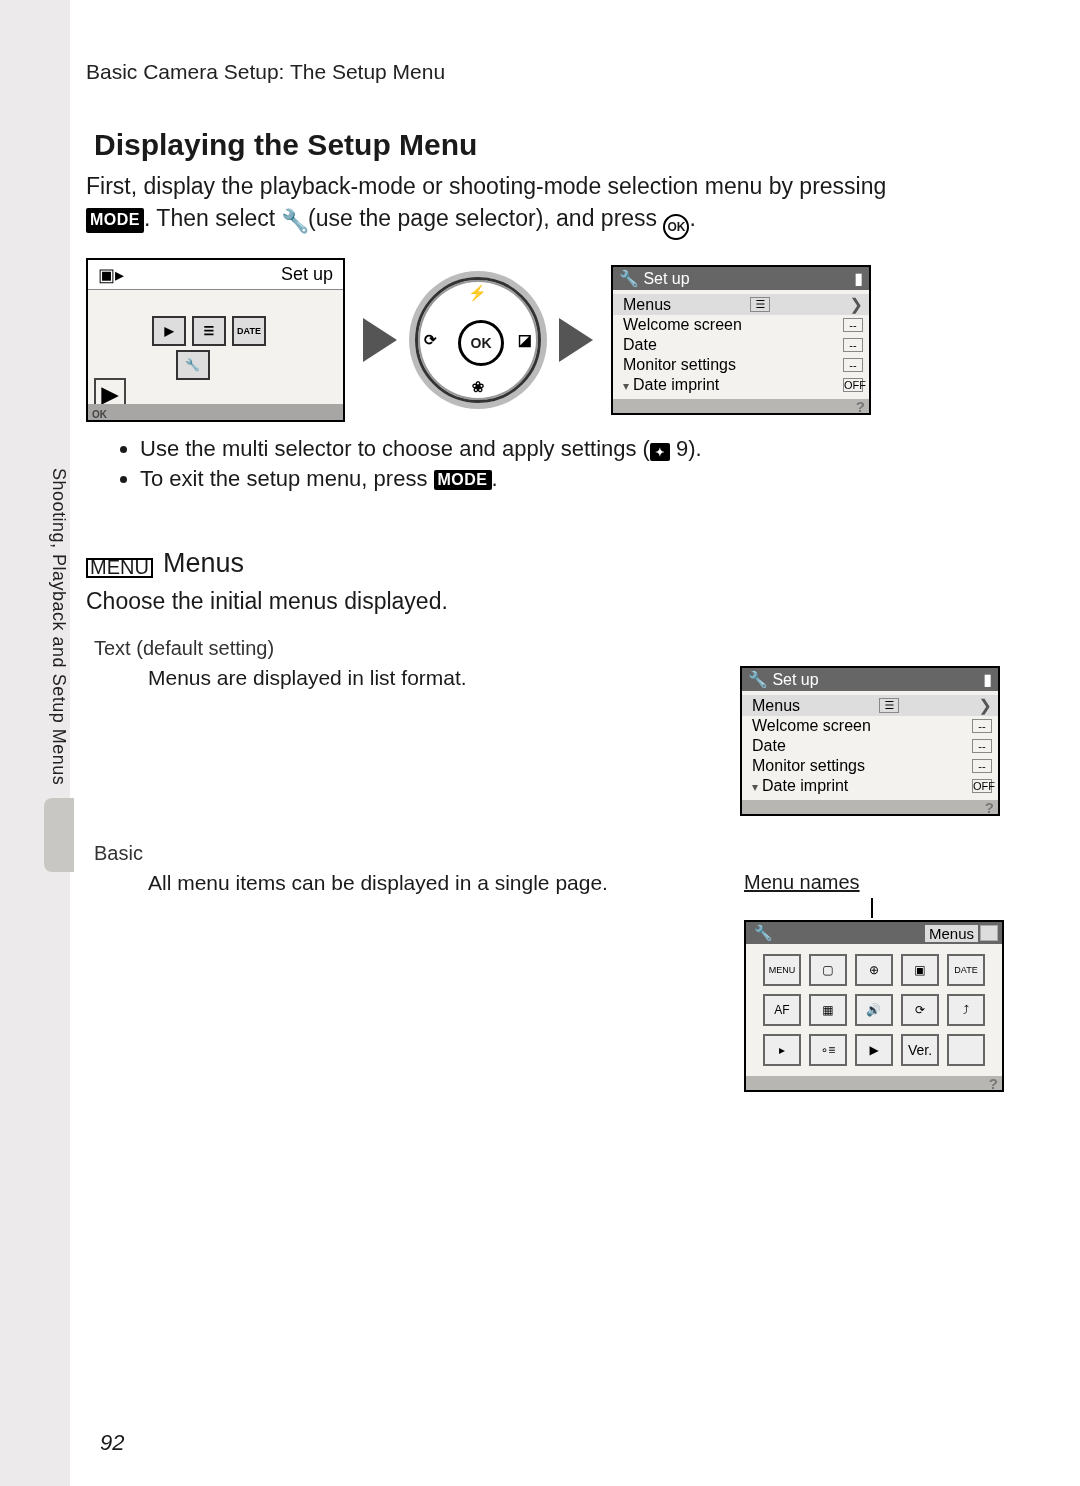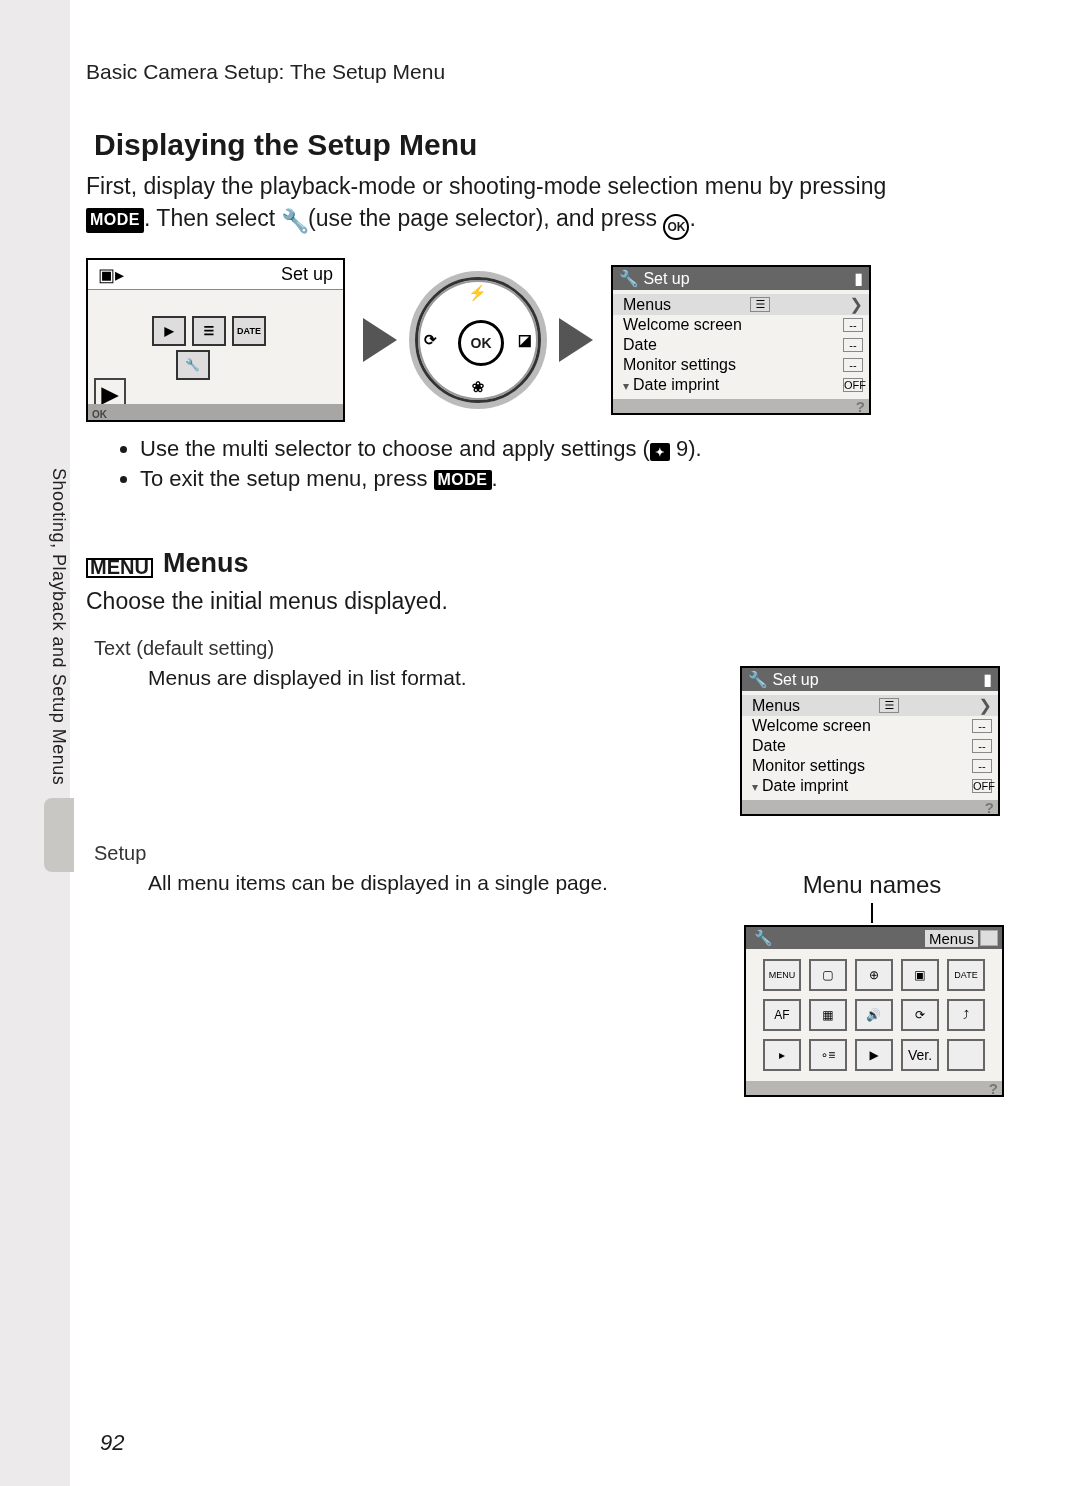--- a/index.html
+++ b/index.html
@@ -42,7 +42,7 @@
   ul.bul{margin:14px 0 30px 0;padding-left:54px;font-size:22px;}
   ul.bul li{margin:4px 0;}
   .little-ref{display:inline-block;width:20px;height:18px;background:#000;color:#fff;font-size:11px;font-weight:700;text-align:center;line-height:18px;border-radius:2px;vertical-align:0;}
-  h2.menus{font-size:27px;font-weight:700;margin:56px 0 6px 0;}
+  h2.menus{font-size:27px;font-weight:400;margin:56px 0 6px 0;}
   .menuglyph{display:inline-block;vertical-align:-2px;margin-right:10px;font-size:20px;border:2px solid #000;padding:0 2px 2px 2px;line-height:14px;}
   .optlabel{font-size:20px;color:#333;margin:20px 0 6px 8px;}
   .optrow{display:flex;align-items:flex-start;gap:32px;}

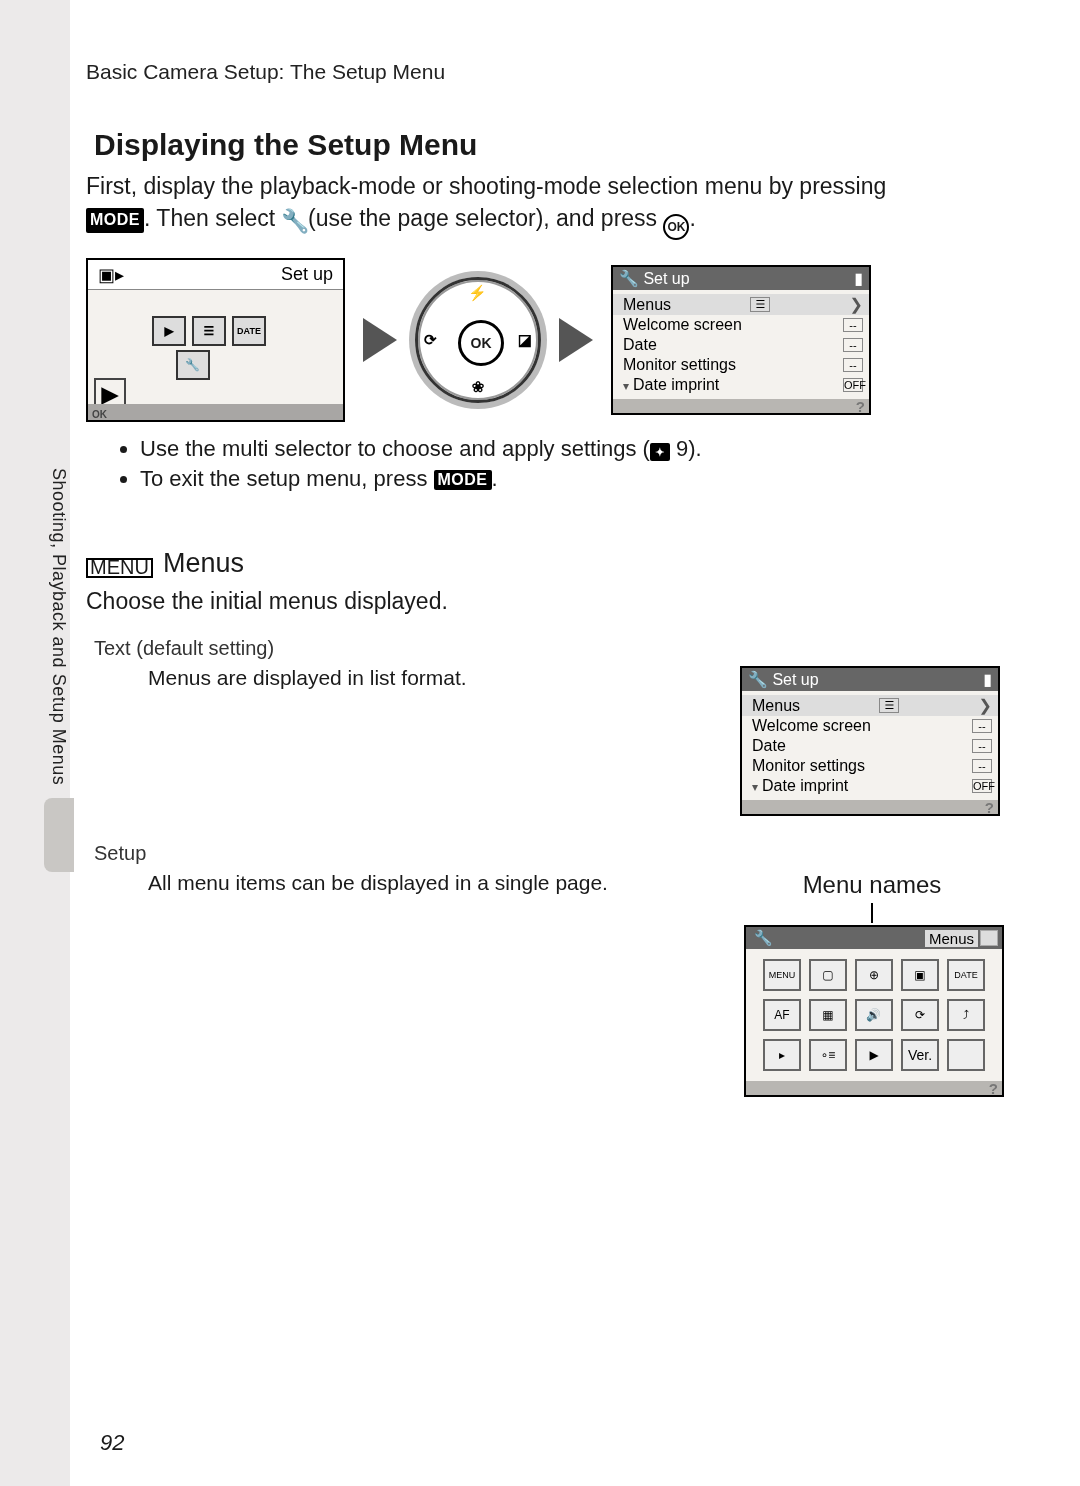--- a/index.html
+++ b/index.html
@@ -191,7 +191,7 @@
         </div>
       </div>
 
-      <div class="optlabel" style="margin-top:26px">Setup</div>
+      <div class="optlabel" style="margin-top:26px">Basic</div>
       <div class="optrow">
         <div class="optdesc">All menu items can be displayed in a single page.</div>
         <div style="width:256px">

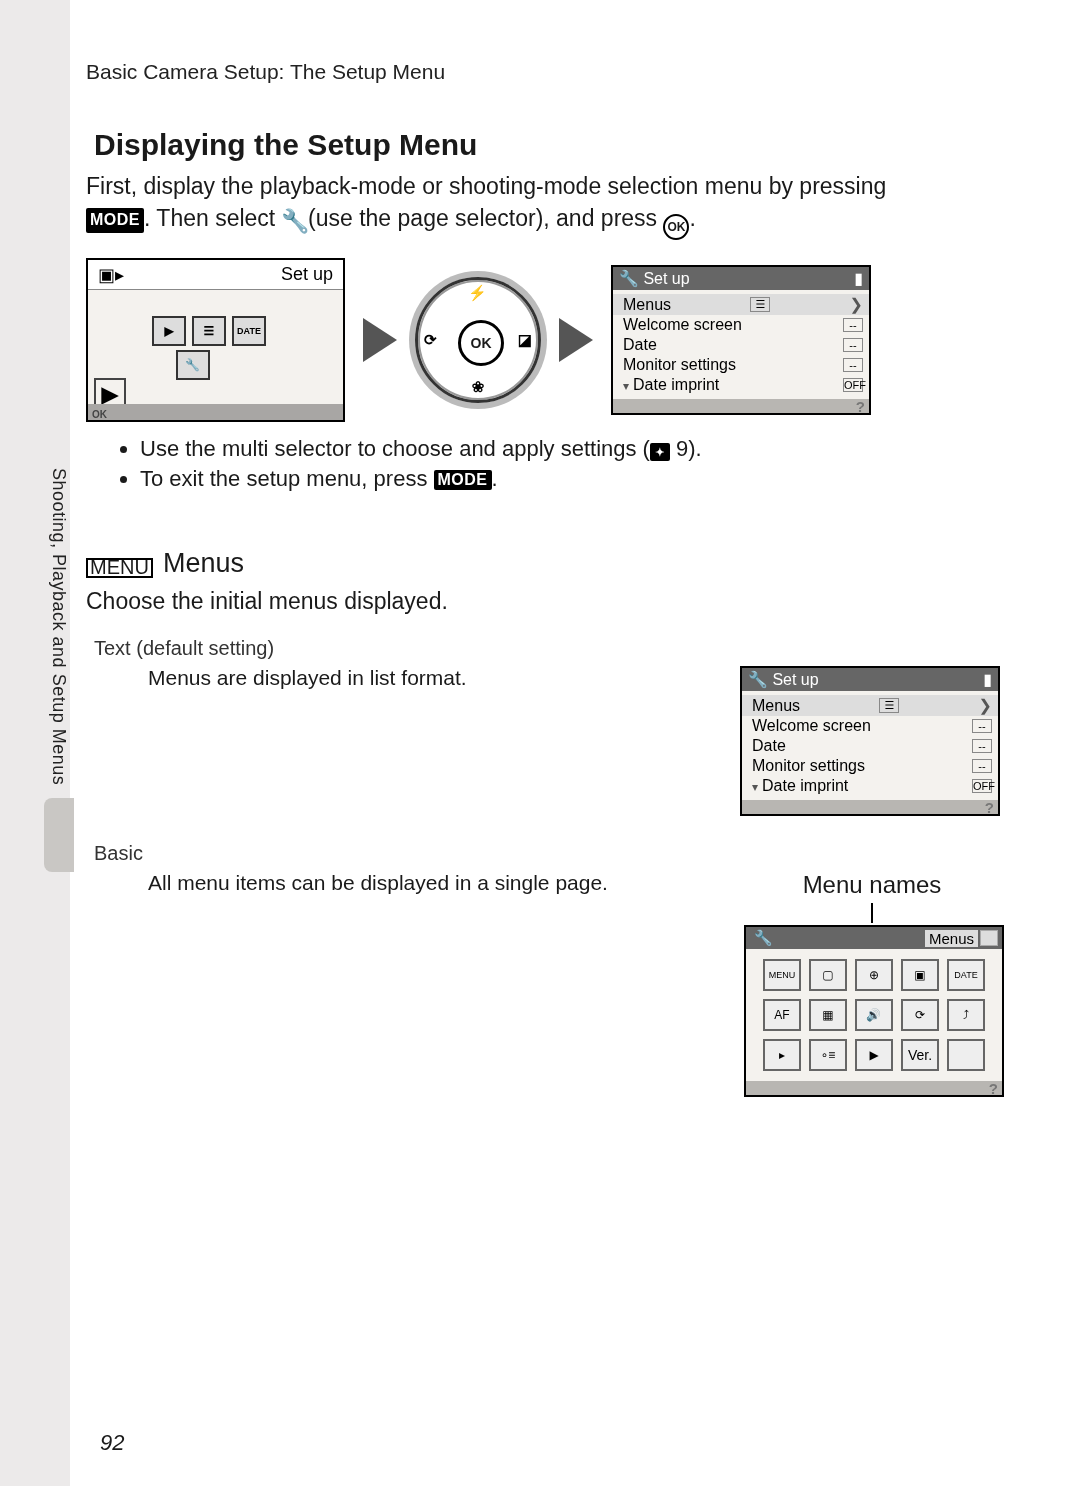--- a/index.html
+++ b/index.html
@@ -54,7 +54,7 @@
   .lcd-icons .grid{padding:10px 8px;display:flex;flex-wrap:wrap;gap:8px;justify-content:center;}
   .lcd-icons .ic{width:34px;height:28px;border:2px solid #666;display:flex;align-items:center;justify-content:center;font-size:12px;background:#eee;}
   .lcd-icons .wrench{position:absolute;left:8px;top:2px;color:#fff;}
-  .caption{font-size:24px;text-align:center;margin-bottom:4px;}
+  .caption{font-size:20px;margin-bottom:4px;text-decoration:underline;}
   .caption-line{width:2px;height:20px;background:#000;margin:0 auto 2px auto;}
   .sidetab{position:absolute;left:48px;top:468px;writing-mode:vertical-rl;font-size:18px;color:#222;letter-spacing:0.5px;}
   .sidetab-foot{position:absolute;left:44px;top:798px;width:30px;height:74px;background:#c9c7c4;border-radius:8px 0 0 8px;}

